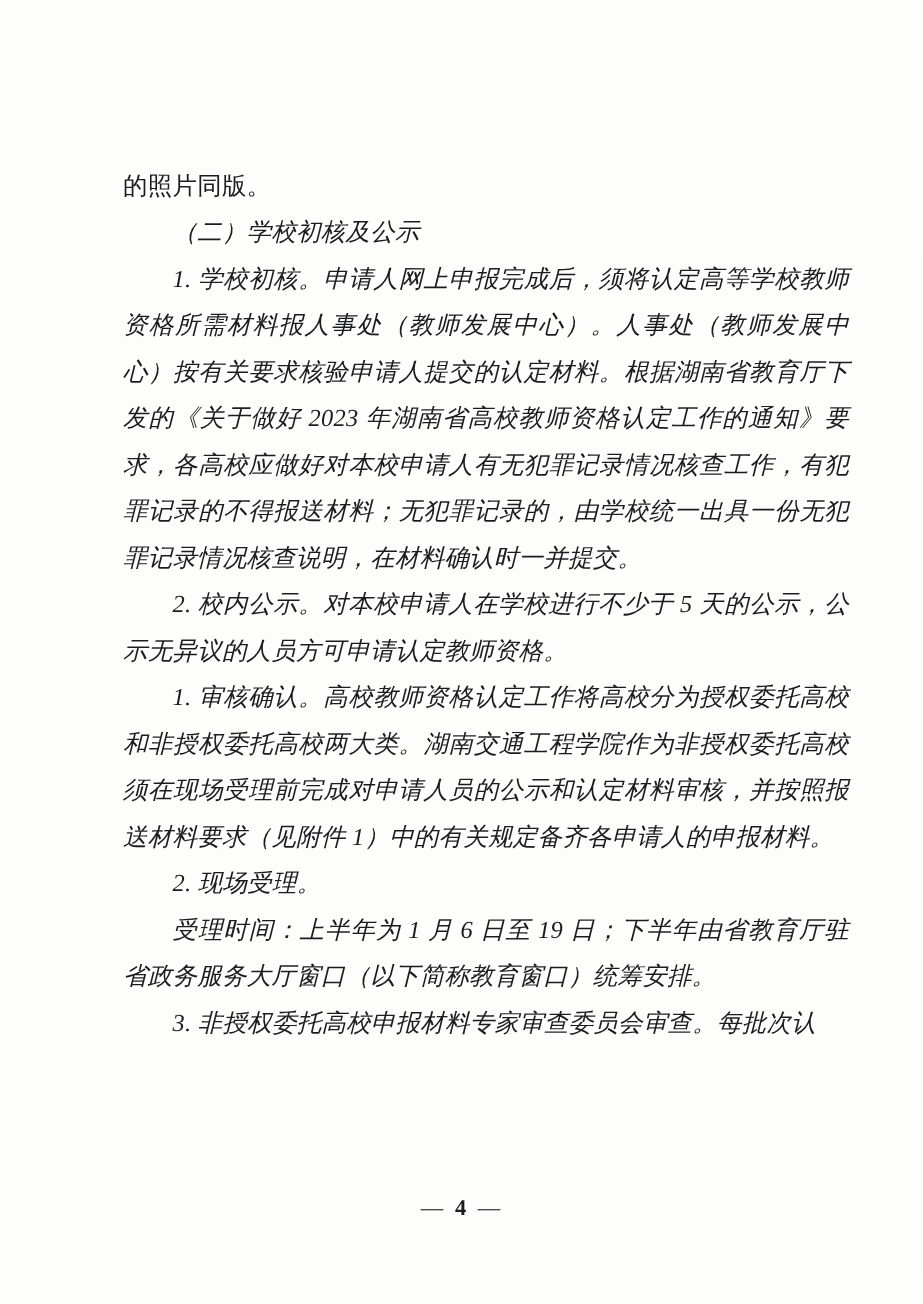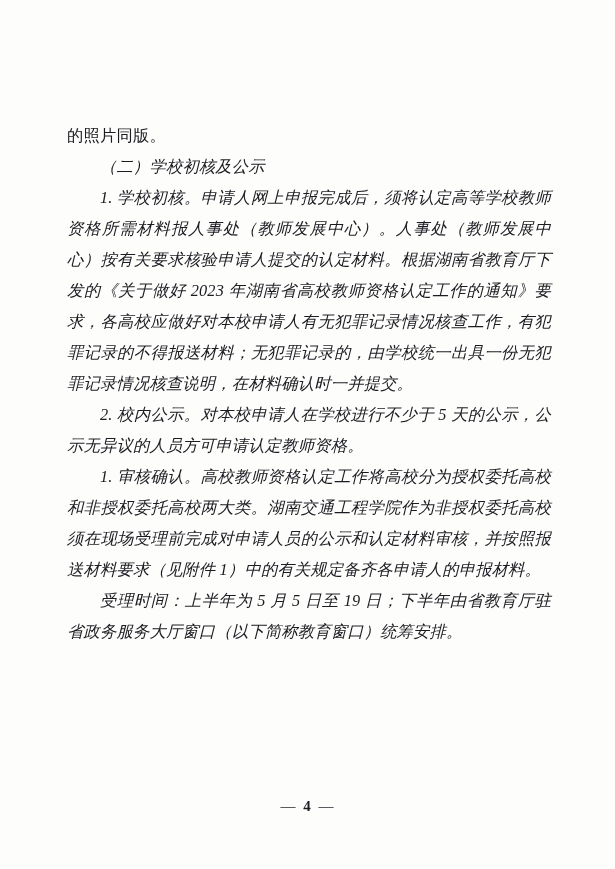--- a/index.html
+++ b/index.html
@@ -20,10 +20,9 @@
   }
   .content {
     position: absolute;
-    left: 67px;
+    left: 82px;
     top: 108px;
     width: 484px;
-    margin-top: 12px;
   }
   .para {
     font-size: 16.3px;

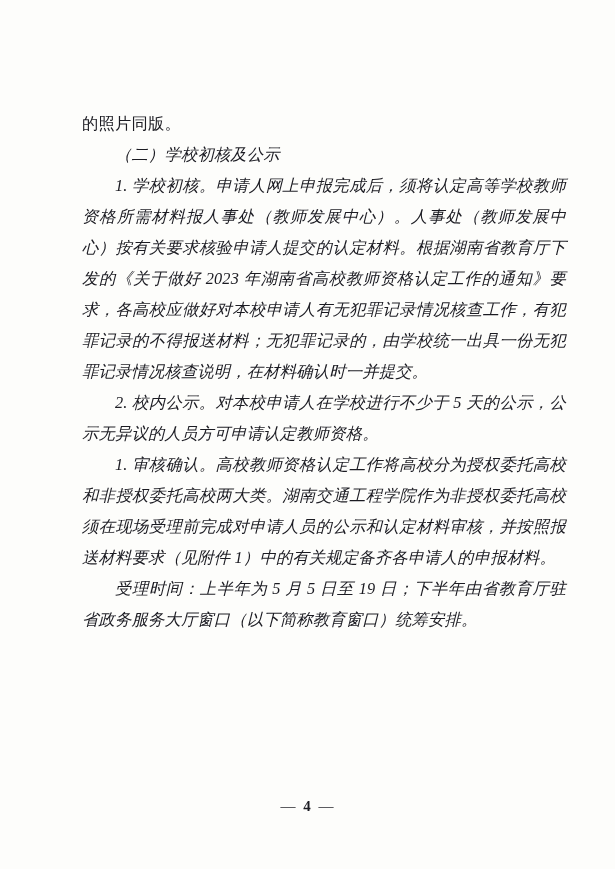--- a/index.html
+++ b/index.html
@@ -63,6 +63,7 @@
     <p class="para indent">1. 学校初核。申请人网上申报完成后，须将认定高等学校教师资格所需材料报人事处（教师发展中心）。人事处（教师发展中心）按有关要求核验申请人提交的认定材料。根据湖南省教育厅下发的《关于做好 2023 年湖南省高校教师资格认定工作的通知》要求，各高校应做好对本校申请人有无犯罪记录情况核查工作，有犯罪记录的不得报送材料；无犯罪记录的，由学校统一出具一份无犯罪记录情况核查说明，在材料确认时一并提交。</p>
     <p class="para indent">2. 校内公示。对本校申请人在学校进行不少于 5 天的公示，公示无异议的人员方可申请认定教师资格。</p>
     <p class="para indent">1. 审核确认。高校教师资格认定工作将高校分为授权委托高校和非授权委托高校两大类。湖南交通工程学院作为非授权委托高校须在现场受理前完成对申请人员的公示和认定材料审核，并按照报送材料要求（见附件 1）中的有关规定备齐各申请人的申报材料。</p>
+    <p class="para indent">2. 现场受理。</p>
     <p class="para indent">受理时间：上半年为 5 月 5 日至 19 日；下半年由省教育厅驻省政务服务大厅窗口（以下简称教育窗口）统筹安排。</p>
   </div>
 

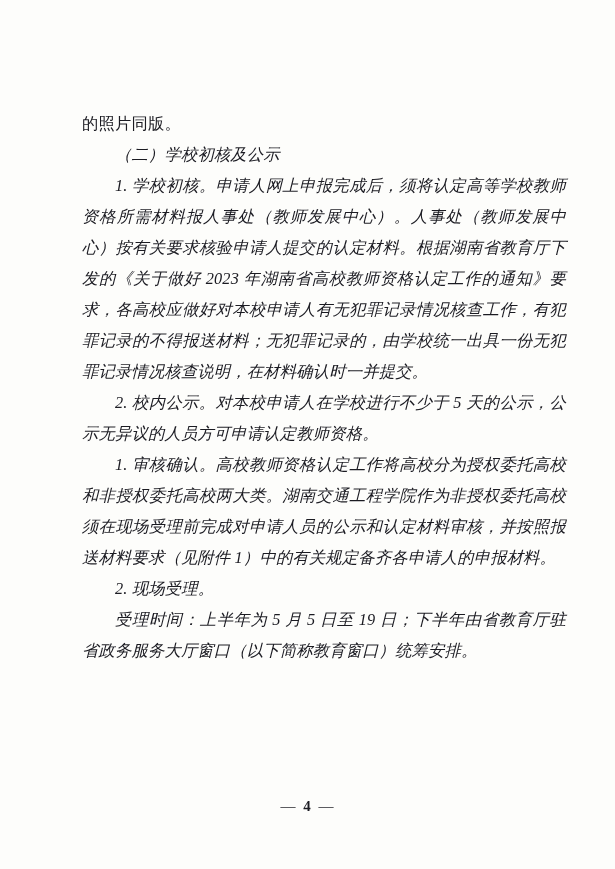--- a/index.html
+++ b/index.html
@@ -64,7 +64,7 @@
     <p class="para indent">2. 校内公示。对本校申请人在学校进行不少于 5 天的公示，公示无异议的人员方可申请认定教师资格。</p>
     <p class="para indent">1. 审核确认。高校教师资格认定工作将高校分为授权委托高校和非授权委托高校两大类。湖南交通工程学院作为非授权委托高校须在现场受理前完成对申请人员的公示和认定材料审核，并按照报送材料要求（见附件 1）中的有关规定备齐各申请人的申报材料。</p>
     <p class="para indent">2. 现场受理。</p>
-    <p class="para indent">受理时间：上半年为 5 月 5 日至 19 日；下半年由省教育厅驻省政务服务大厅窗口（以下简称教育窗口）统筹安排。</p>
+    <p class="para indent">受理时间：上半年为 1 月 6 日至 19 日；下半年由省教育厅驻省政务服务大厅窗口（以下简称教育窗口）统筹安排。</p>
   </div>
 
   <div class="footer">

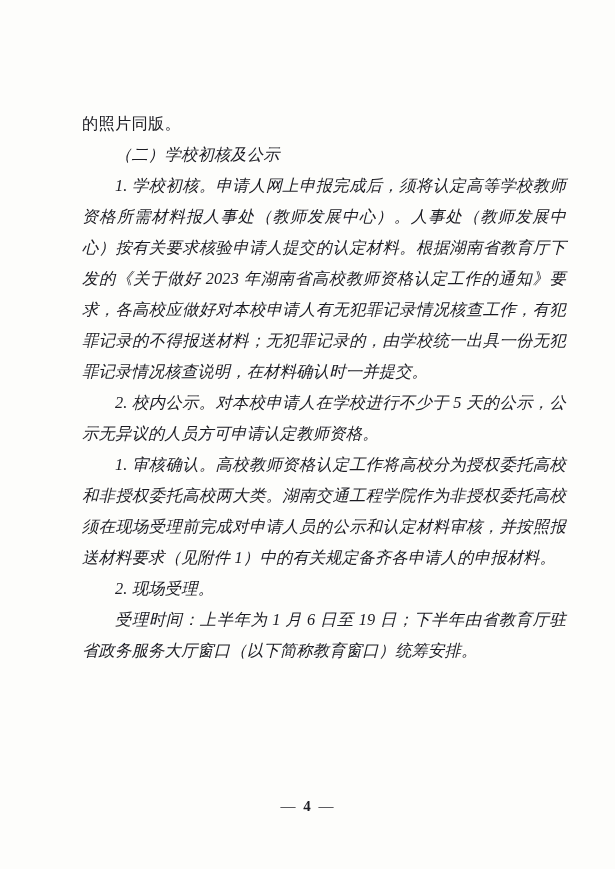--- a/index.html
+++ b/index.html
@@ -65,6 +65,7 @@
     <p class="para indent">1. 审核确认。高校教师资格认定工作将高校分为授权委托高校和非授权委托高校两大类。湖南交通工程学院作为非授权委托高校须在现场受理前完成对申请人员的公示和认定材料审核，并按照报送材料要求（见附件 1）中的有关规定备齐各申请人的申报材料。</p>
     <p class="para indent">2. 现场受理。</p>
     <p class="para indent">受理时间：上半年为 1 月 6 日至 19 日；下半年由省教育厅驻省政务服务大厅窗口（以下简称教育窗口）统筹安排。</p>
+    <p class="para indent">3. 非授权委托高校申报材料专家审查委员会审查。每批次认</p>
   </div>
 
   <div class="footer">

